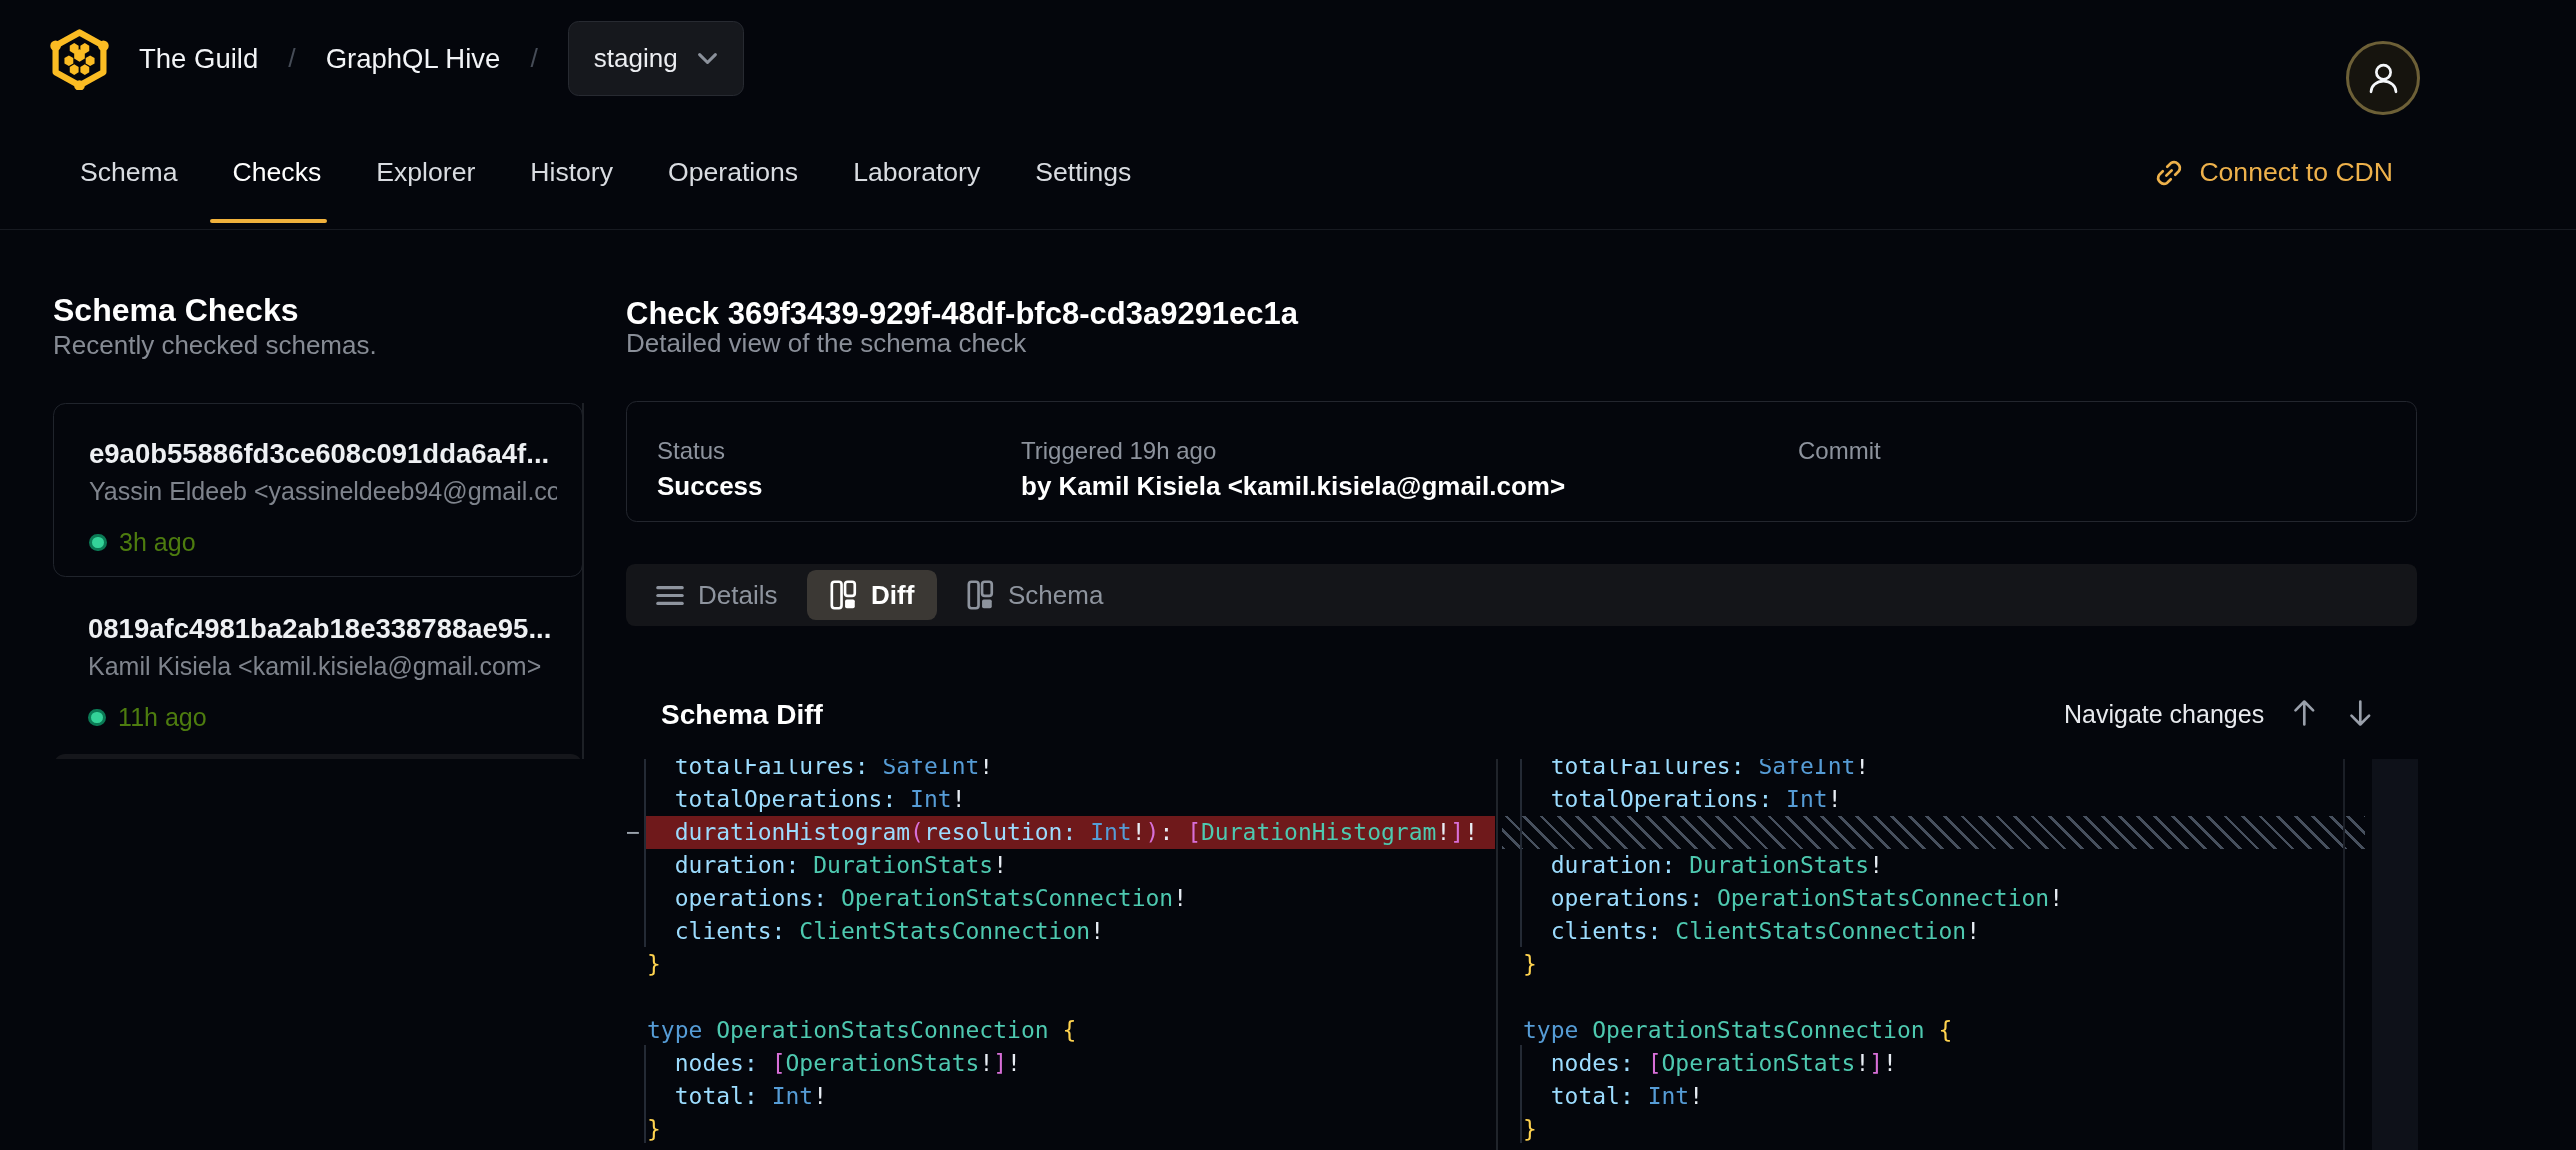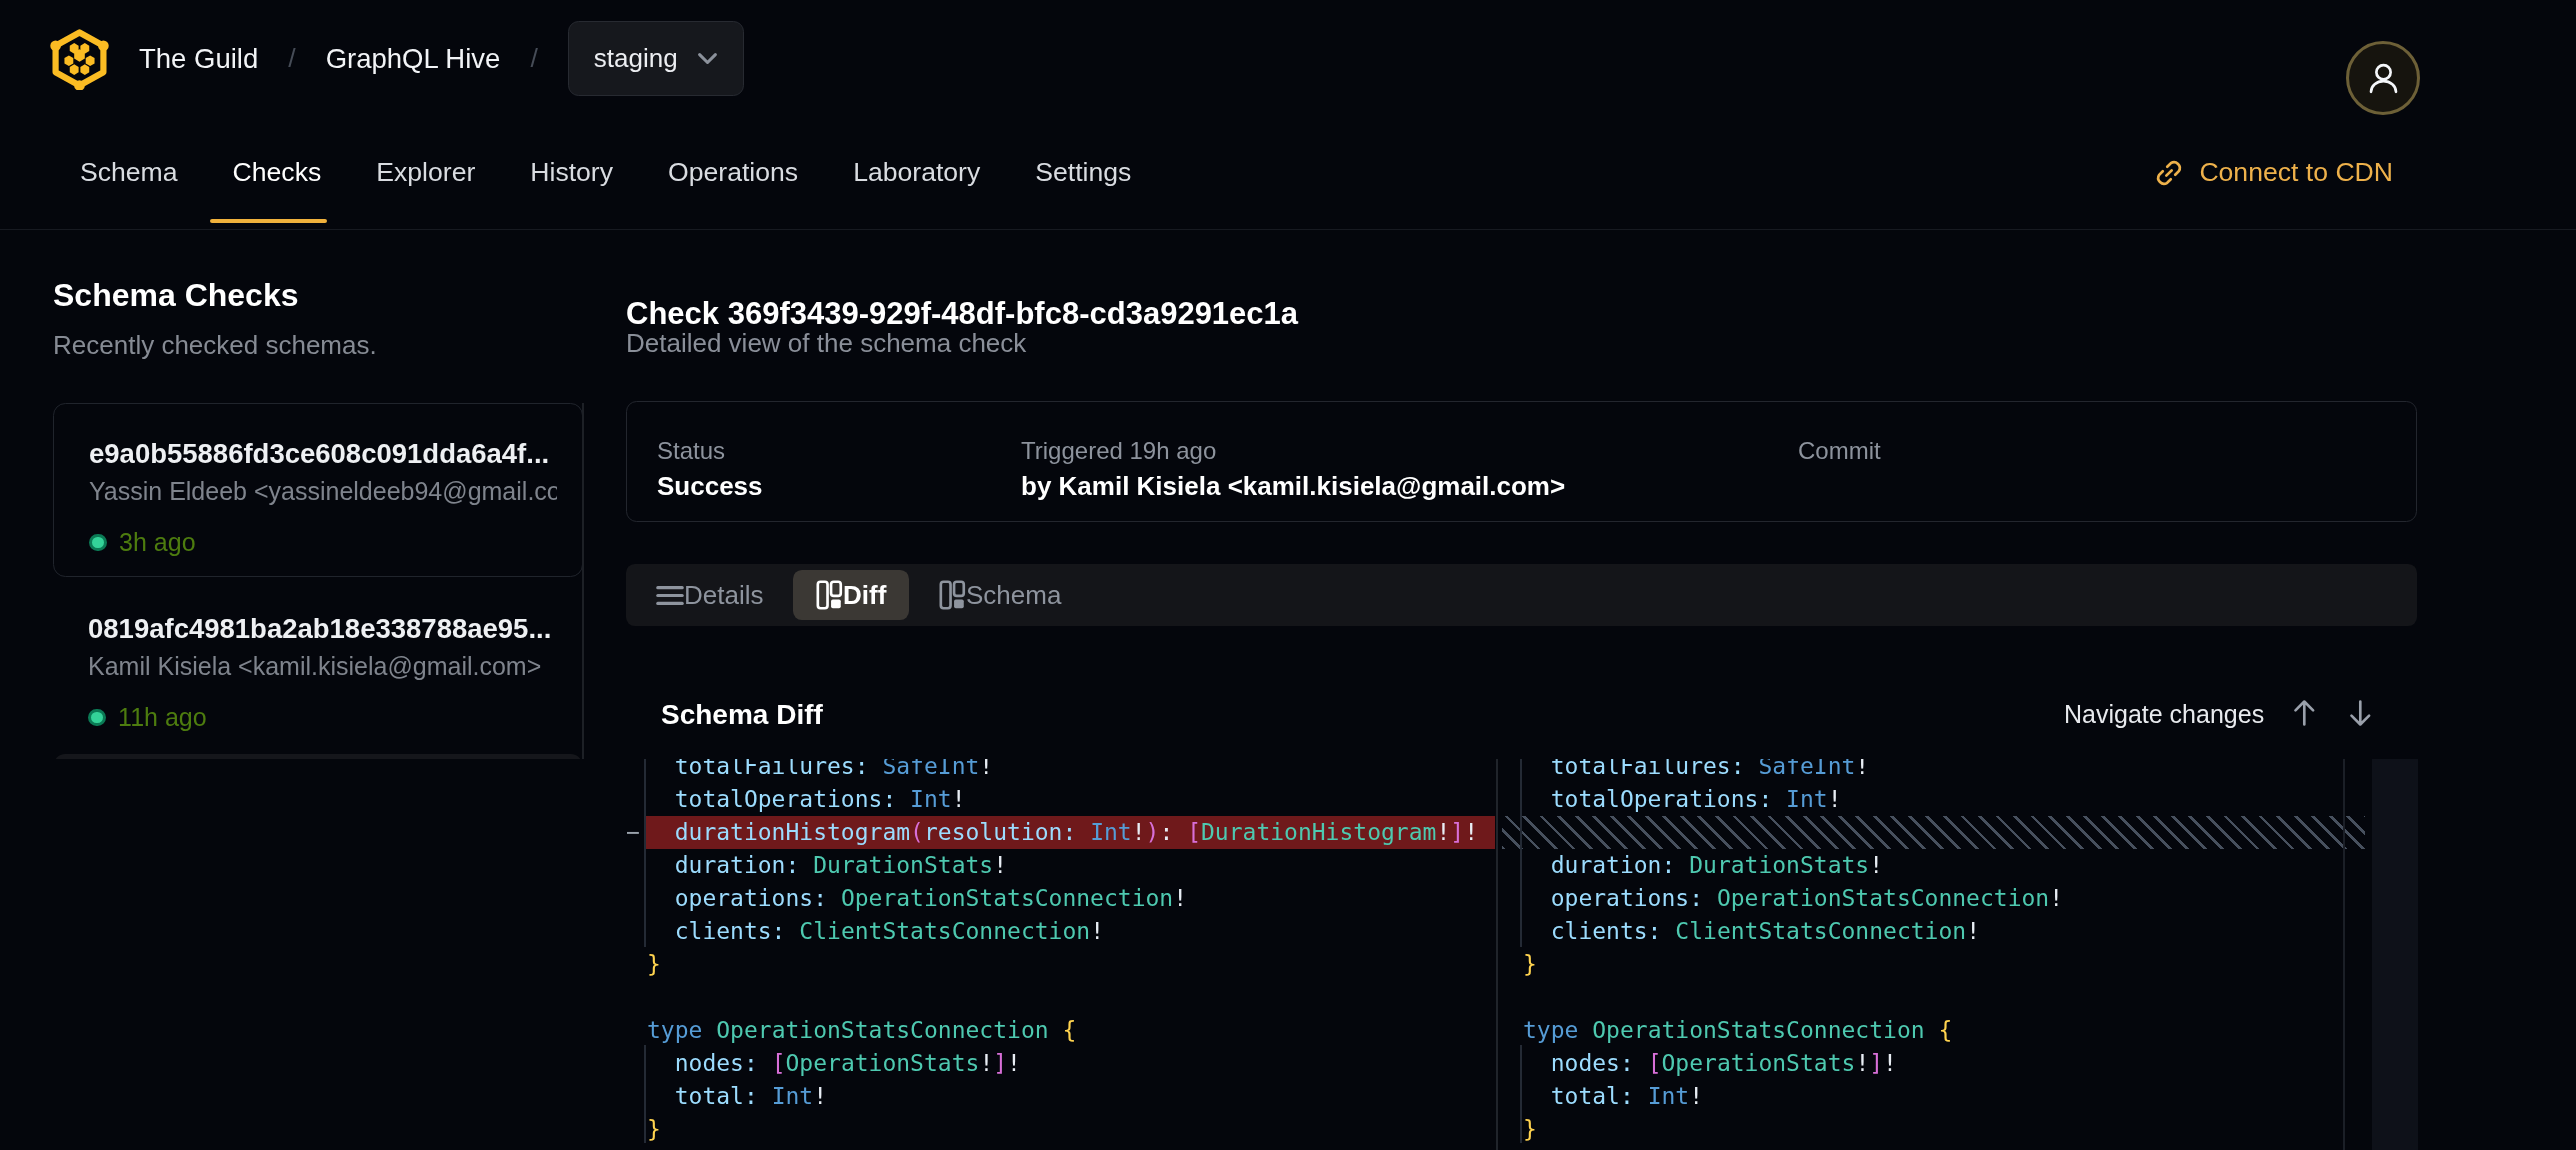--- a/index.html
+++ b/index.html
@@ -30,7 +30,7 @@
   .cdn-link span { font-size:26.6px; color:#eeb14b; }
 
   
-  .side-title { position:absolute; left:53px; top:277px; font-size:32px; font-weight:700; color:#ffffff; }
+  .side-title { position:absolute; left:53px; top:292px; font-size:32px; font-weight:700; color:#ffffff; }
   .side-sub   { position:absolute; left:53px; top:330px; font-size:26px; color:#868b94; }
   .check-item { position:absolute; left:53px; width:530px; height:174px; border-radius:12.4px; cursor:pointer; }
   .check-item.outlined { border:1.8px solid #20242c; }

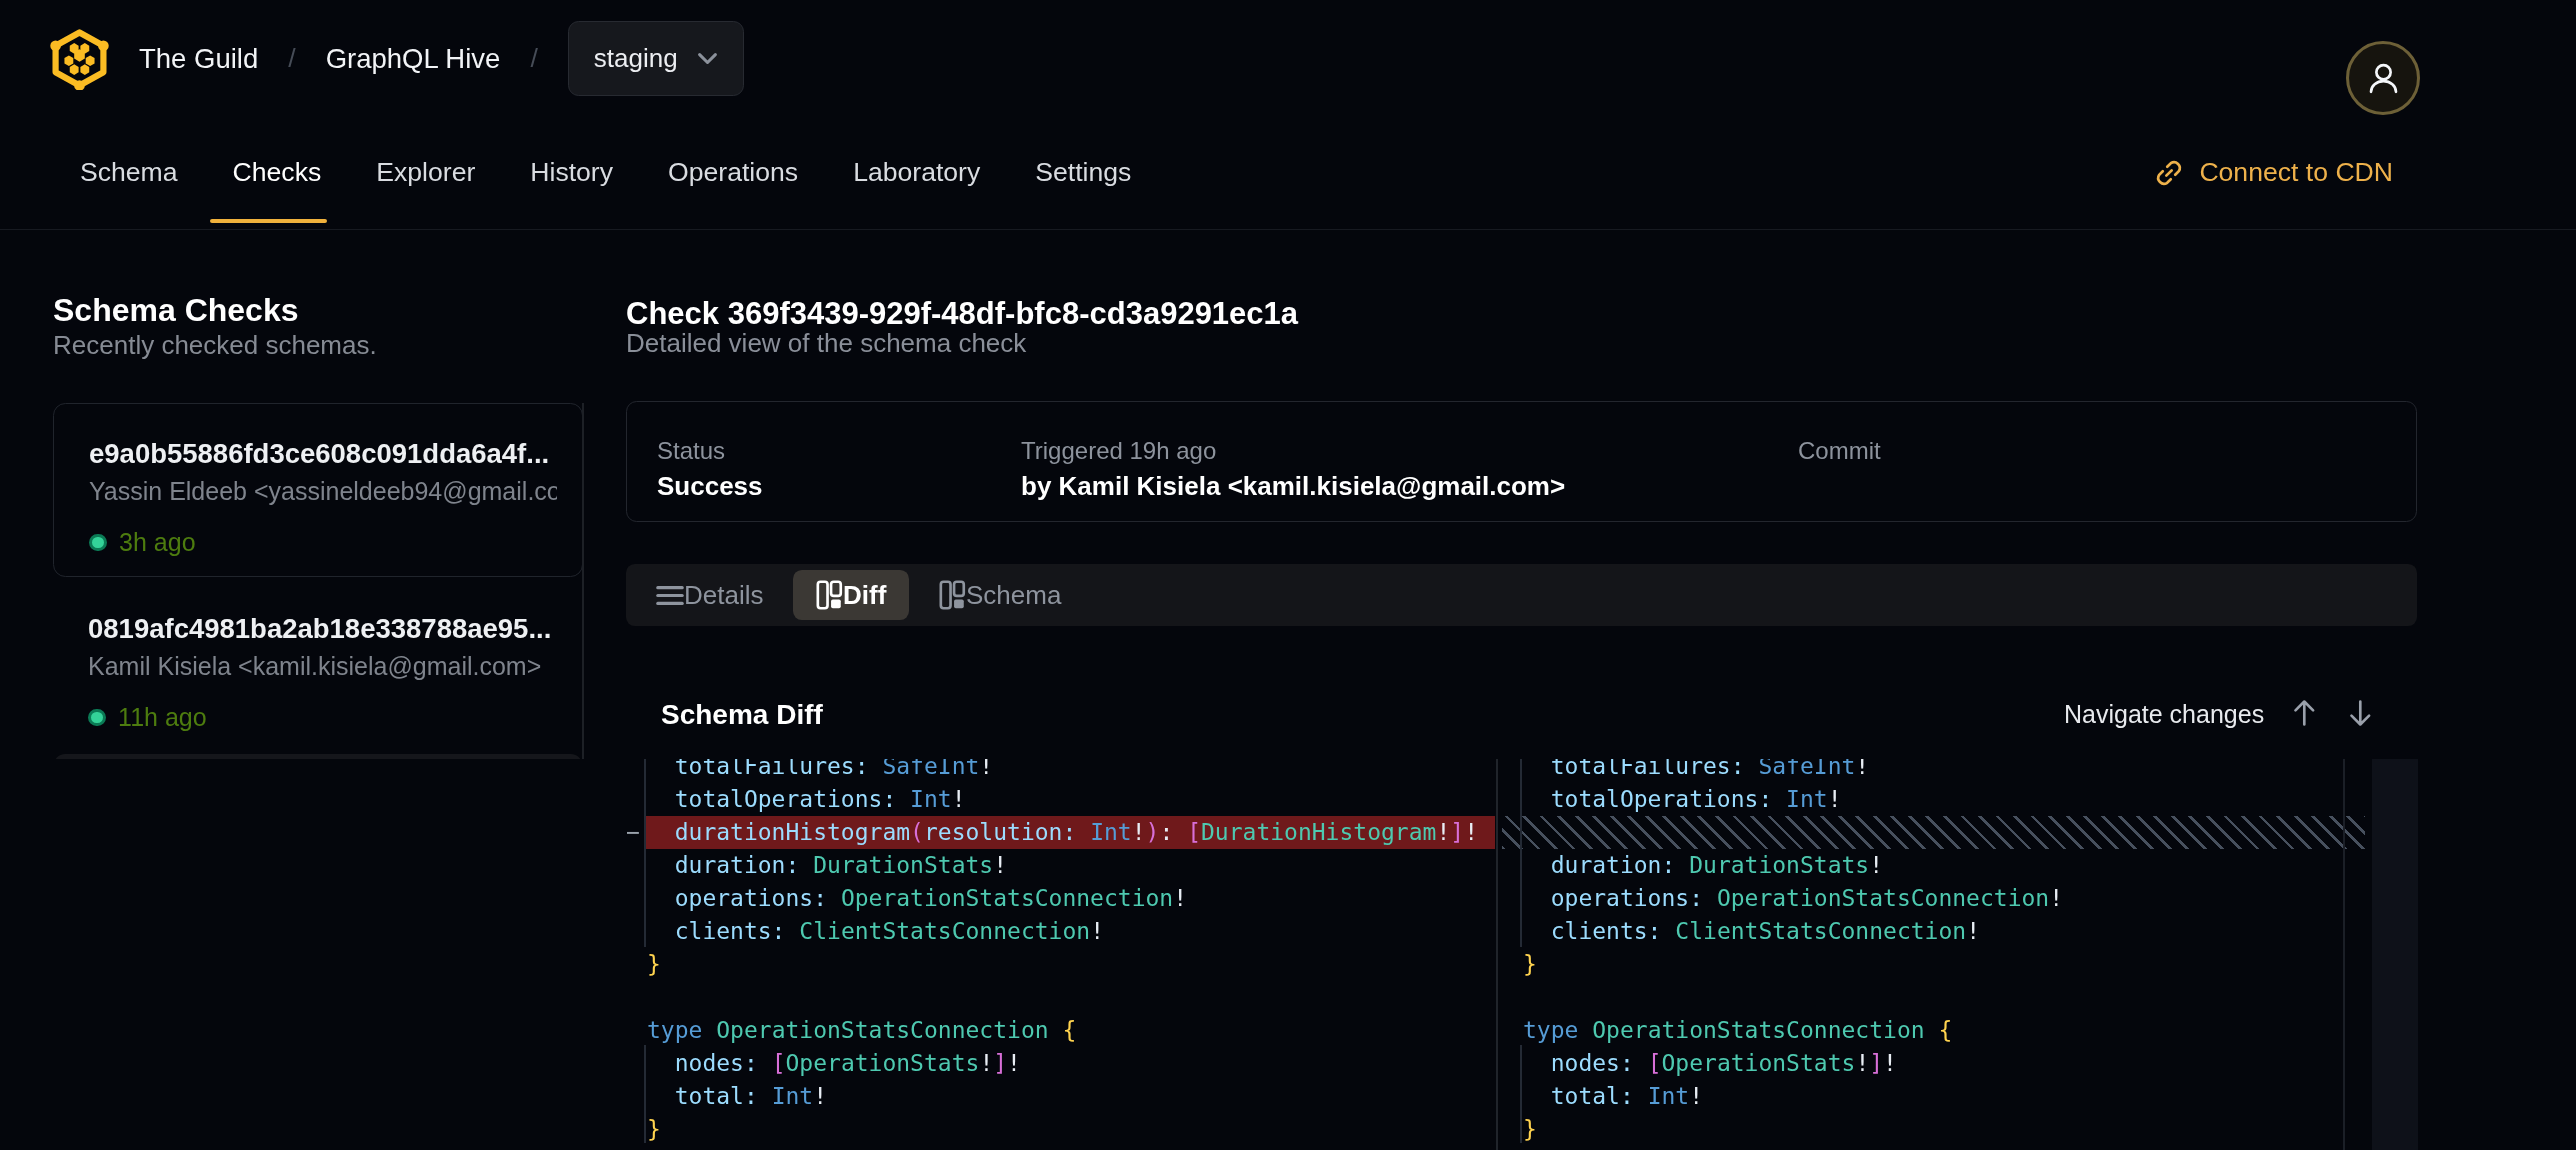--- a/index.html
+++ b/index.html
@@ -54,7 +54,7 @@
 
   .tabstrip { position:absolute; left:626px; top:564px; width:1791px; height:62px; background:#141519; border-radius:8.9px;
     display:flex; align-items:center; padding:0 7px; gap:7px; }
-  .vtab { display:flex; align-items:center; height:50px; padding:0 23px; border-radius:8.9px;
+  .vtab { display:flex; align-items:center; gap:14px; height:50px; padding:0 23px; border-radius:8.9px;
     font-size:26px; color:#8e949e; cursor:pointer; }
   .vtab.active { background:#3b3834; color:#ffffff; font-weight:600; }
 

